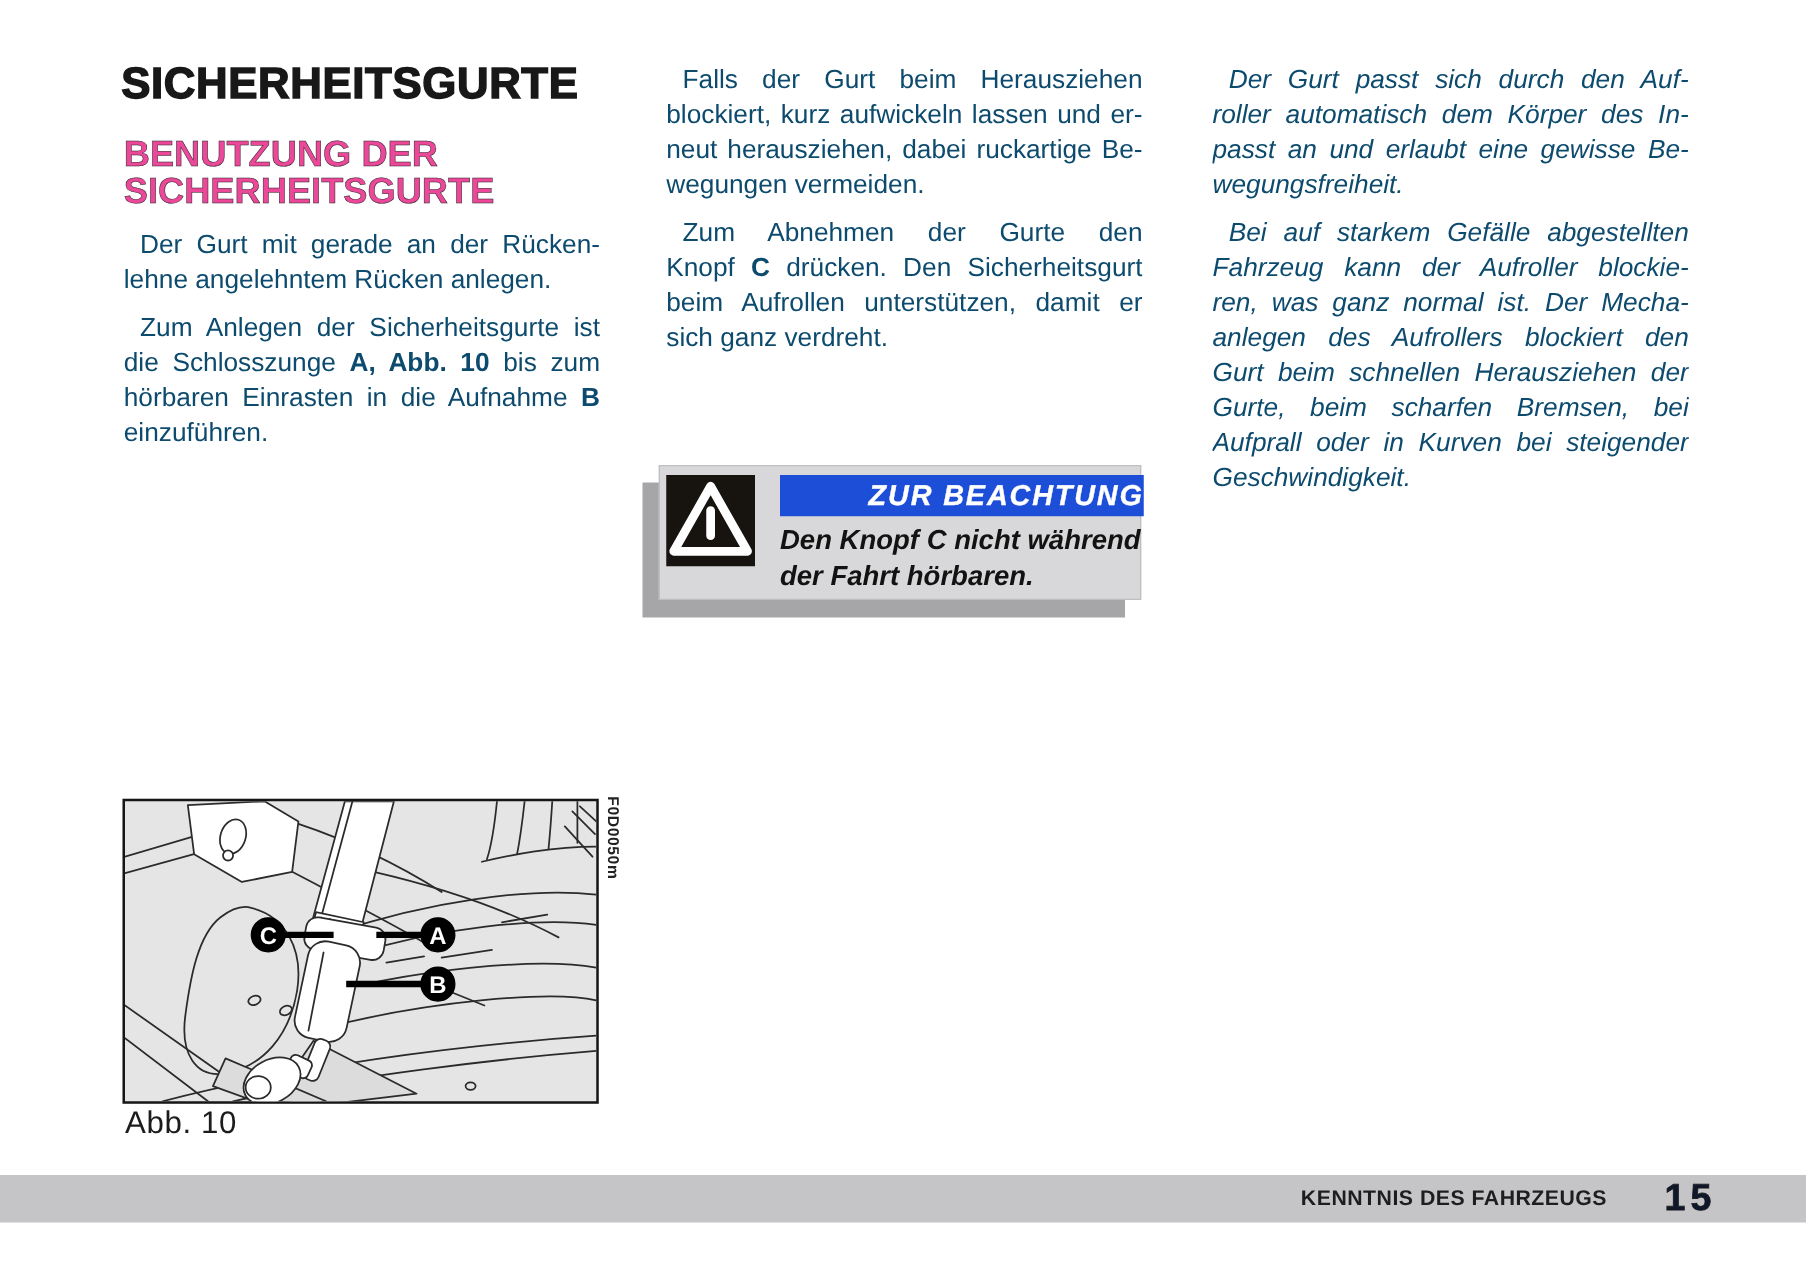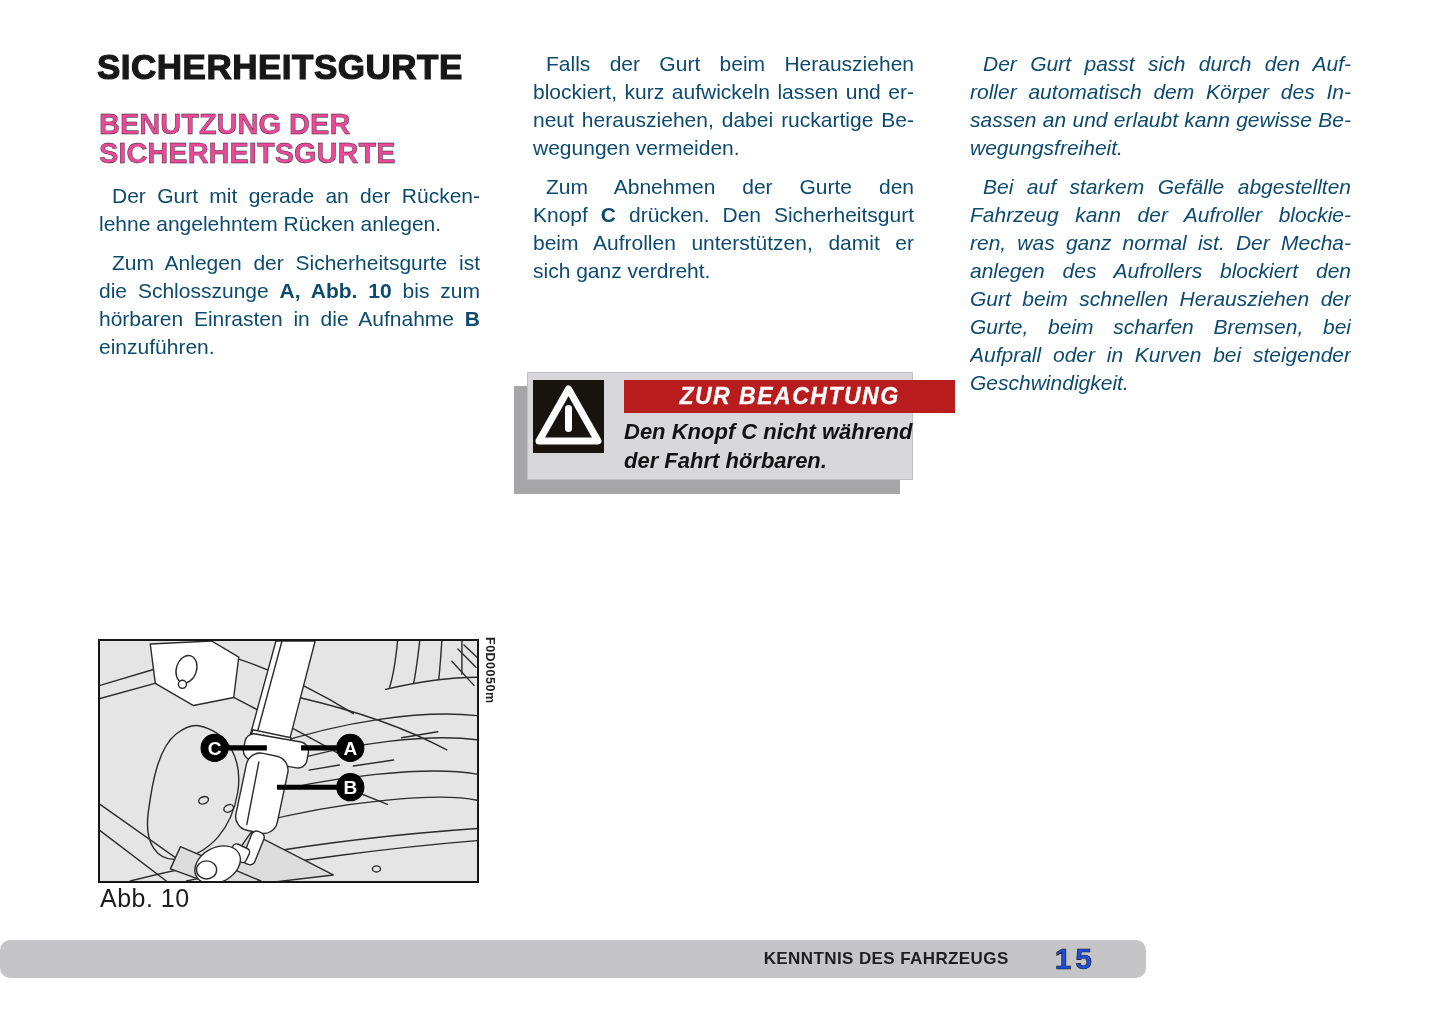--- a/index.html
+++ b/index.html
@@ -128,7 +128,7 @@
     <div class="para">
         <div class="line">Der Gurt passt sich durch den Auf-</div>
         <div class="line">roller automatisch dem Körper des In-</div>
-        <div class="line">sassen an und erlaubt kann gewisse Be-</div>
+        <div class="line">passt an und erlaubt eine gewisse Be-</div>
         <div class="line last">wegungsfreiheit.</div>
       </div>
     <div class="para">

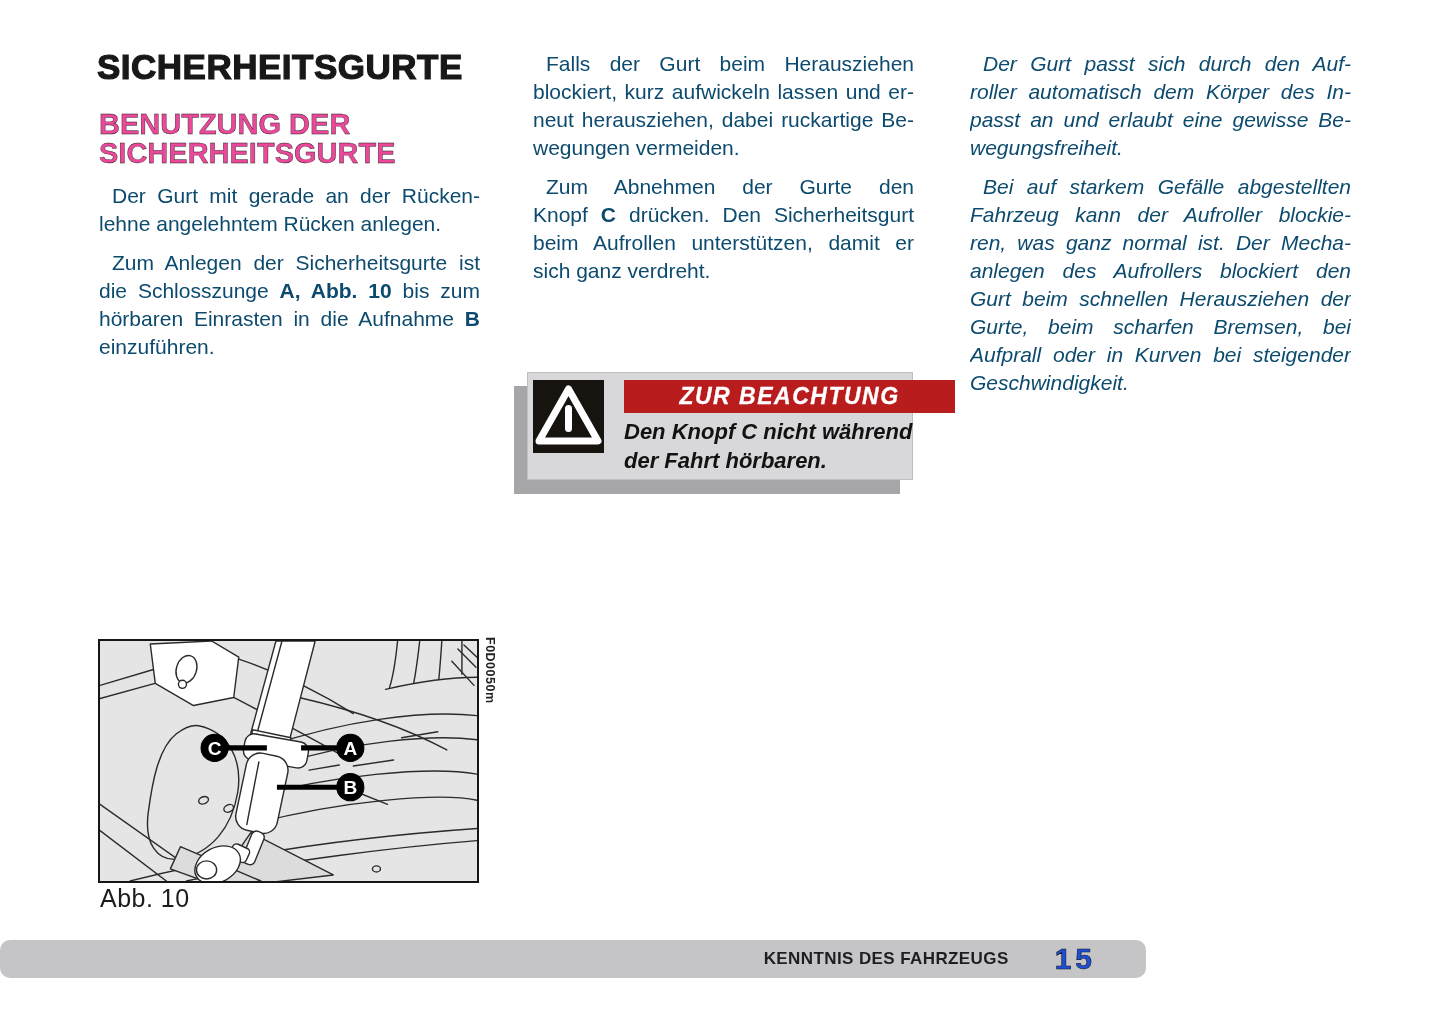--- a/index.html
+++ b/index.html
@@ -43,10 +43,10 @@
     background:#17130f; display:flex; align-items:center; justify-content:center;
   }
   .warning-header {
-    position:absolute; left:96px; top:7px; width:331px; height:33px;
-    background:#b91c1c; color:#ffffff;
+    position:absolute; left:96px; top:7px; width:291px; height:33px;
+    background:#1d4ed8; color:#ffffff;
     font-size:23px; line-height:33px; font-weight:bold; font-style:italic;
-    text-align:center; letter-spacing:1.5px;
+    text-align:right; letter-spacing:1.5px;
     -webkit-text-stroke:0.3px #ffffff;
   }
   .warning-body {

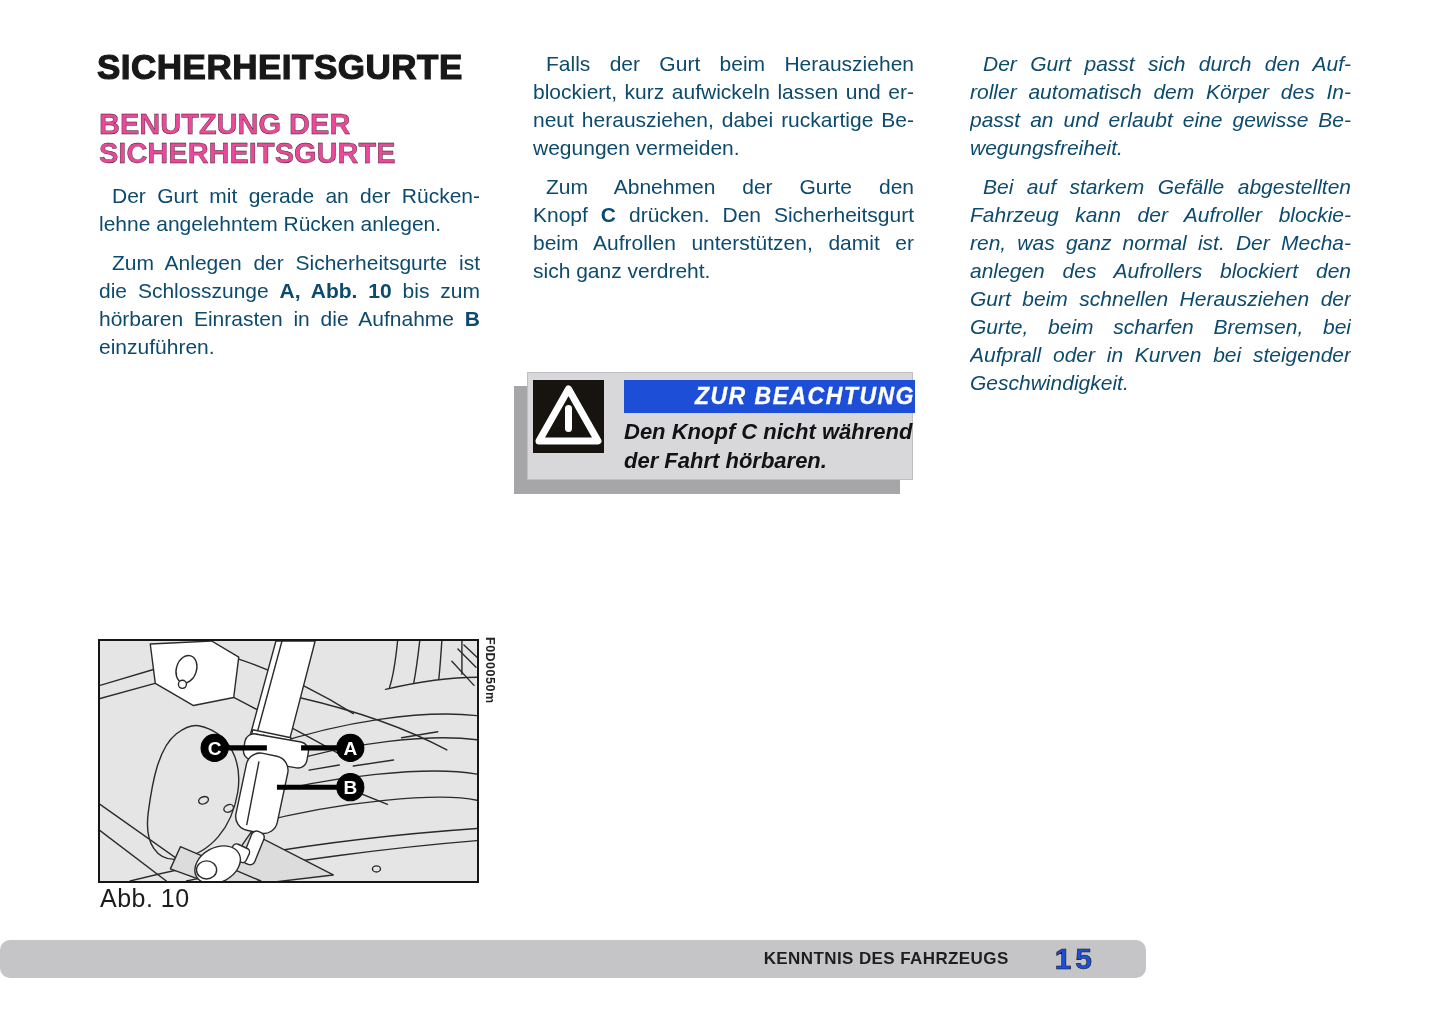--- a/index.html
+++ b/index.html
@@ -71,10 +71,9 @@
   }
   
   .footer-bar {
-    position:absolute; left:0; top:940px; width:1146px; height:38px;
+    position:absolute; left:0; top:940px; width:1445px; height:38px;
     background:#c5c5c7; display:flex; align-items:center; justify-content:flex-end;
-    padding-right:50px;
-    border-radius:10px;
+    padding-right:72px;
   }
   .footer-section {
     font-size:17px; font-weight:bold; letter-spacing:0.4px; color:#1e1e20;

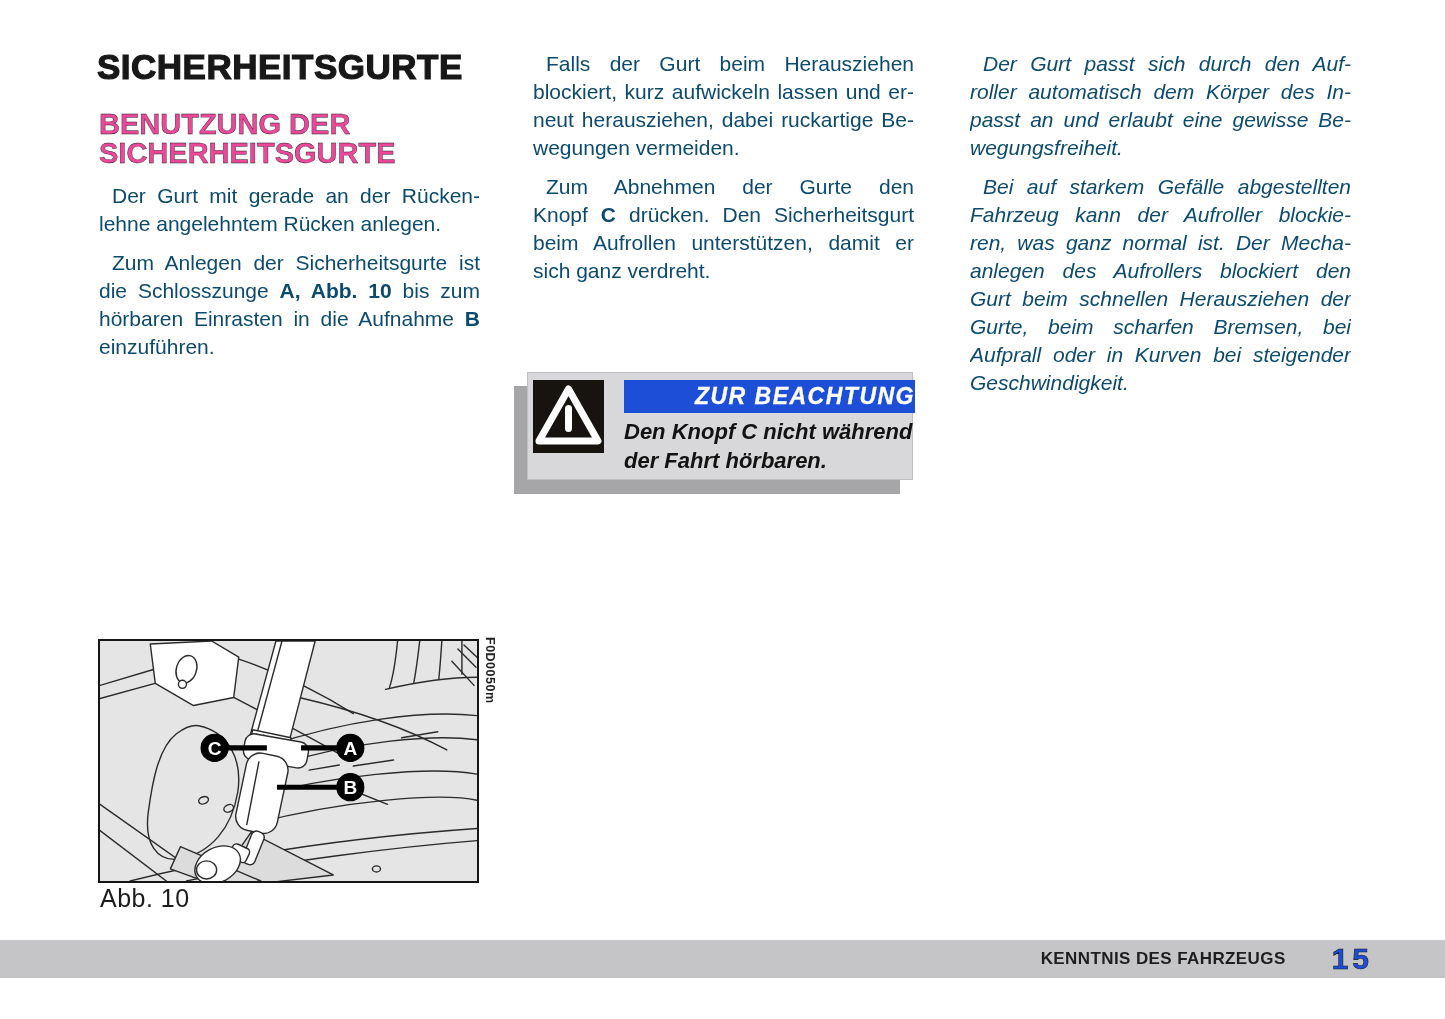--- a/index.html
+++ b/index.html
@@ -80,7 +80,7 @@
     margin-right:46px;
   }
   .footer-page {
-    font-size:30px; font-weight:bold; letter-spacing:4px; color:#1d4ed8;
+    font-size:30px; font-weight:bold; letter-spacing:4px; color:#0f172a;
     -webkit-text-stroke:0.6px #161616;
   }
 </style>

